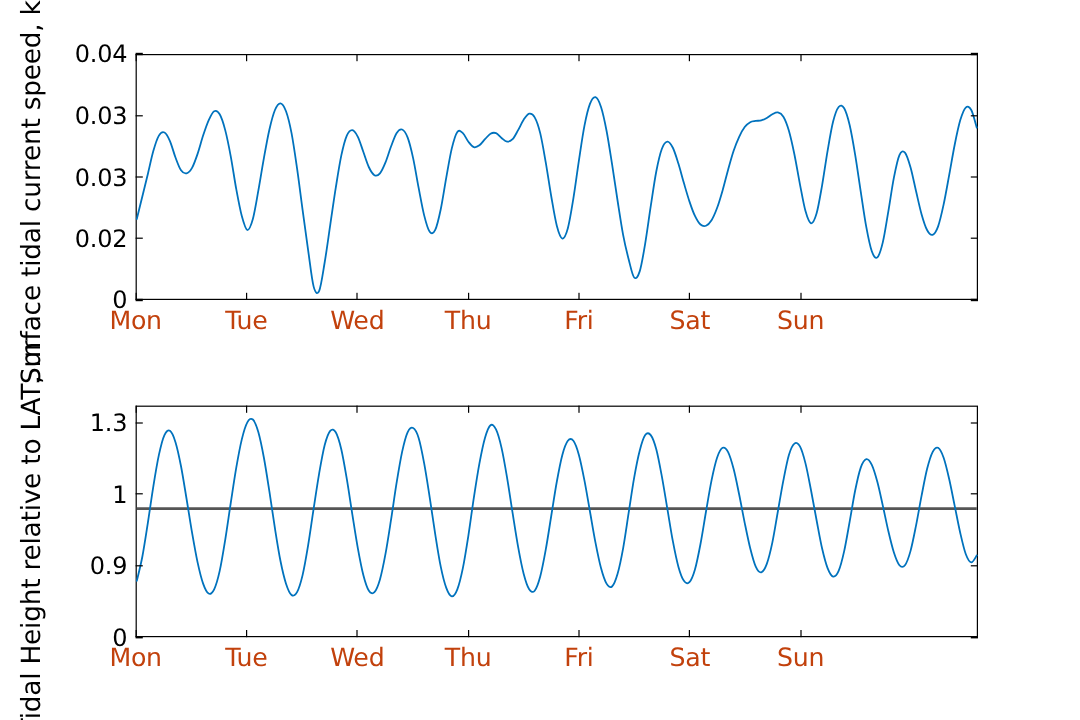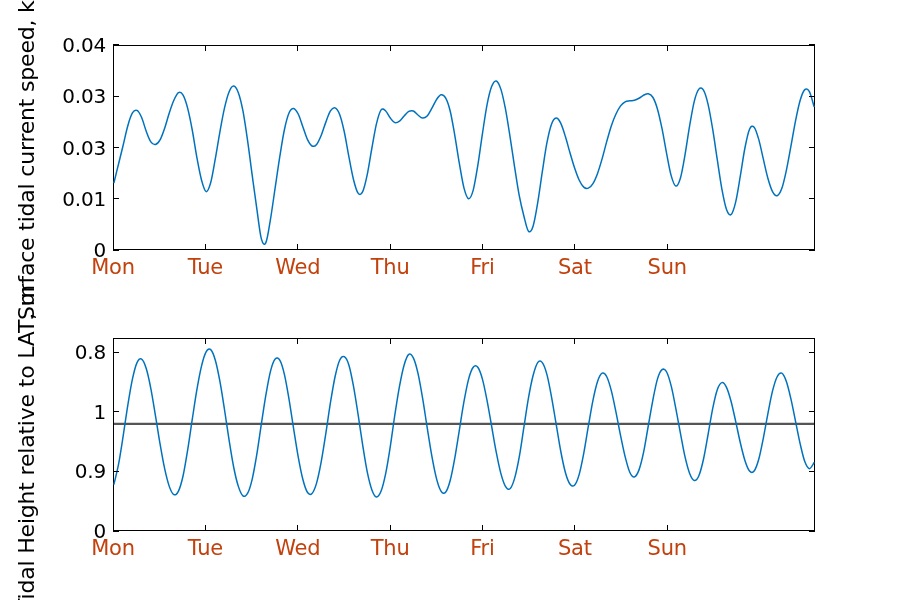--- a/index.html
+++ b/index.html
@@ -165,7 +165,7 @@
     </div>
   <div id="ylabels-top">
       <div class="yticklabel" style="right: 794px; top: 250px;">0</div>
-      <div class="yticklabel" style="right: 794px; top: 198.75px;">0.01</div>
+      <div class="yticklabel" style="right: 794px; top: 198.75px;">0.02</div>
       <div class="yticklabel" style="right: 794px; top: 147.5px;">0.03</div>
       <div class="yticklabel" style="right: 794px; top: 96.25px;">0.03</div>
       <div class="yticklabel" style="right: 794px; top: 45px;">0.04</div>

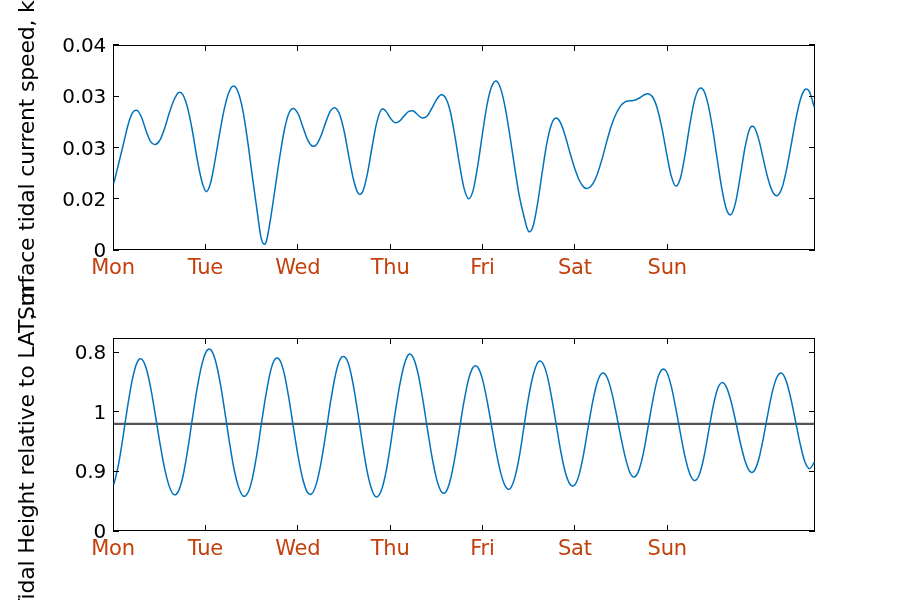--- a/index.html
+++ b/index.html
@@ -217,7 +217,7 @@
       <div class="yticklabel" style="right: 794px; top: 531px;">0</div>
       <div class="yticklabel" style="right: 794px; top: 471.432px;">0.9</div>
       <div class="yticklabel" style="right: 794px; top: 411.864px;">1</div>
-      <div class="yticklabel" style="right: 794px; top: 352.296px;">0.8</div>
+      <div class="yticklabel" style="right: 794px; top: 352.296px;">1.3</div>
     </div>
 
 </div>

